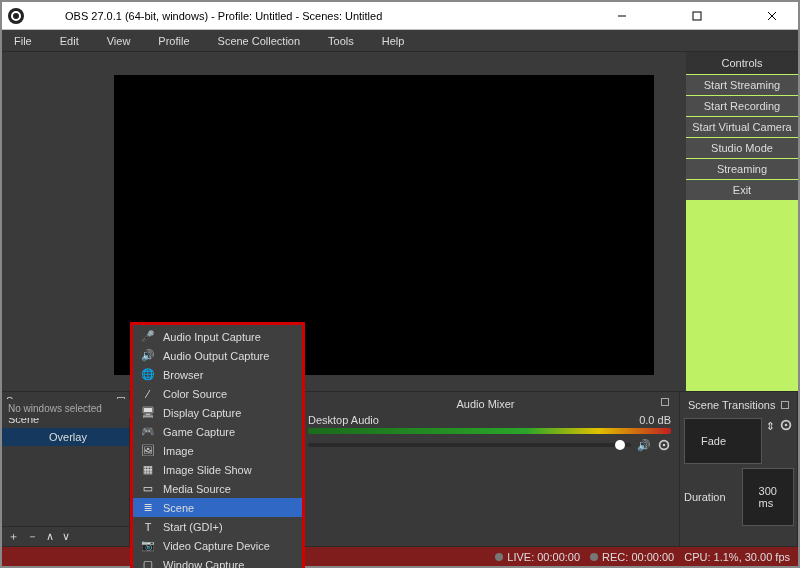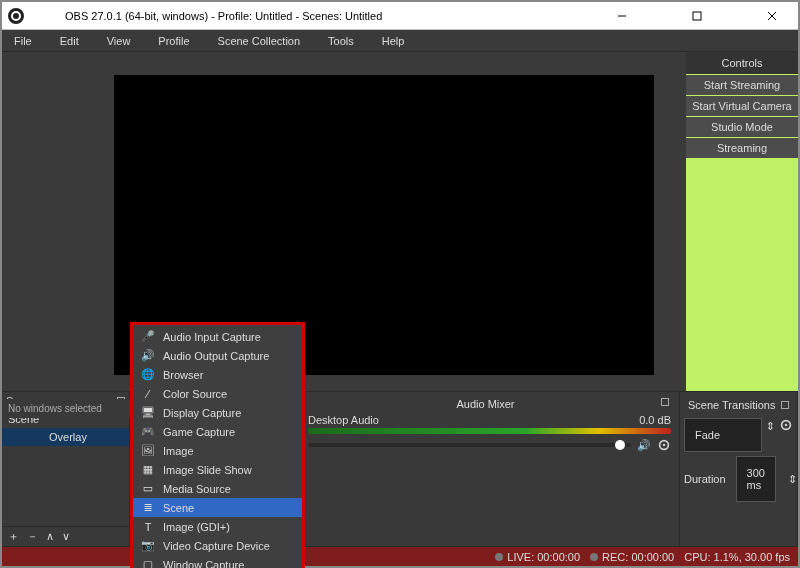--- a/index.html
+++ b/index.html
@@ -101,6 +101,7 @@
     <div class="controls">
       <div class="controls-head">Controls</div>
       <div class="ctrl-btn">Start Streaming</div>
+      <div class="ctrl-btn">Start Recording</div>
       <div class="ctrl-btn">Start Virtual Camera</div>
       <div class="ctrl-btn">Studio Mode</div>
       <div class="ctrl-btn">Streaming</div>

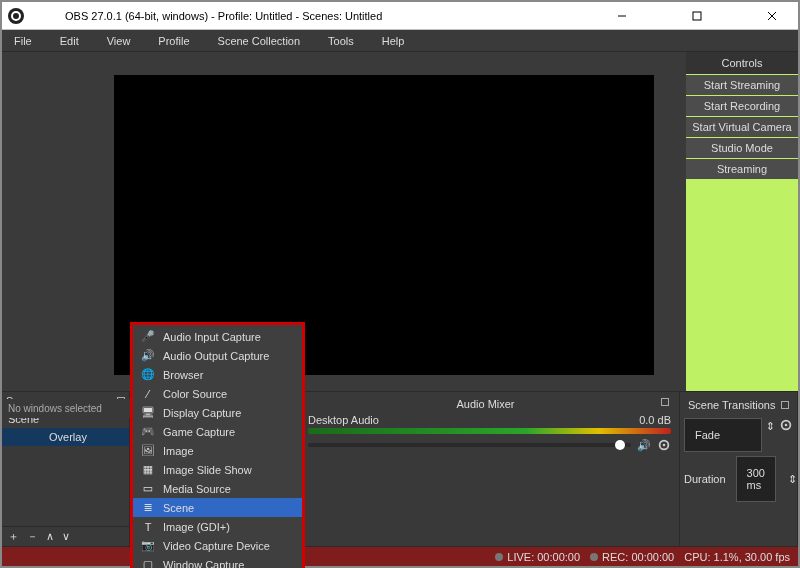--- a/index.html
+++ b/index.html
@@ -105,6 +105,7 @@
       <div class="ctrl-btn">Start Virtual Camera</div>
       <div class="ctrl-btn">Studio Mode</div>
       <div class="ctrl-btn">Streaming</div>
+      <div class="ctrl-btn">Exit</div>
     </div>
 
     <div class="nosource mini">No windows selected</div>

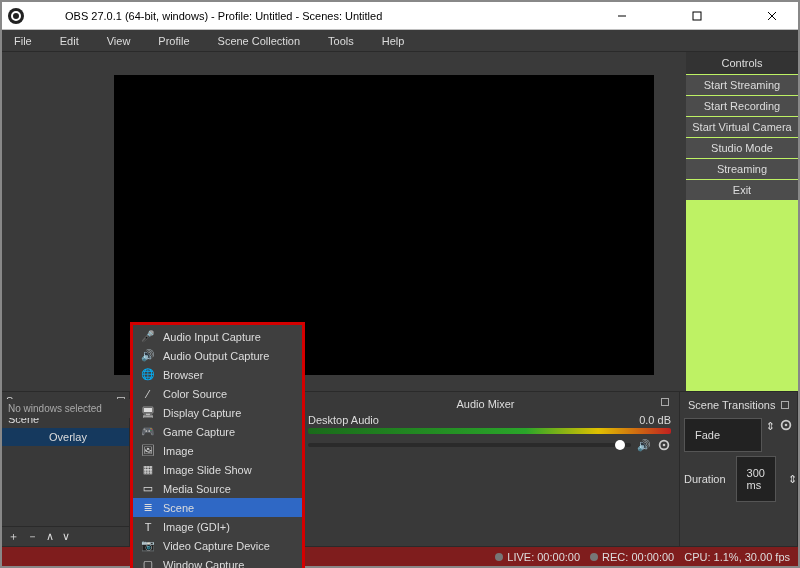--- a/index.html
+++ b/index.html
@@ -39,7 +39,7 @@
   .slider{flex:1;height:4px;background:#2a2a2a;position:relative;border-radius:2px;}
   .slider::after{content:"";position:absolute;width:10px;height:10px;border-radius:50%;background:#fff;right:6px;top:-3px;}
   .trans{width:118px;padding:4px;}
-  .trans select,.trans .durbox{background:#222;border:1px solid #555;padding:10px;width:100%;color:#ddd;}
+  .trans select,.trans .durbox{background:#222;border:1px solid #555;padding:16px;width:100%;color:#ddd;}
   .trans-row{display:flex;gap:10px;align-items:center;margin-top:4px;}
   
   .statusbar{height:20px;background:#7f1d1d;display:flex;align-items:center;justify-content:flex-end;gap:10px;padding:0 8px;border-top:1px solid #2a2a2a;}

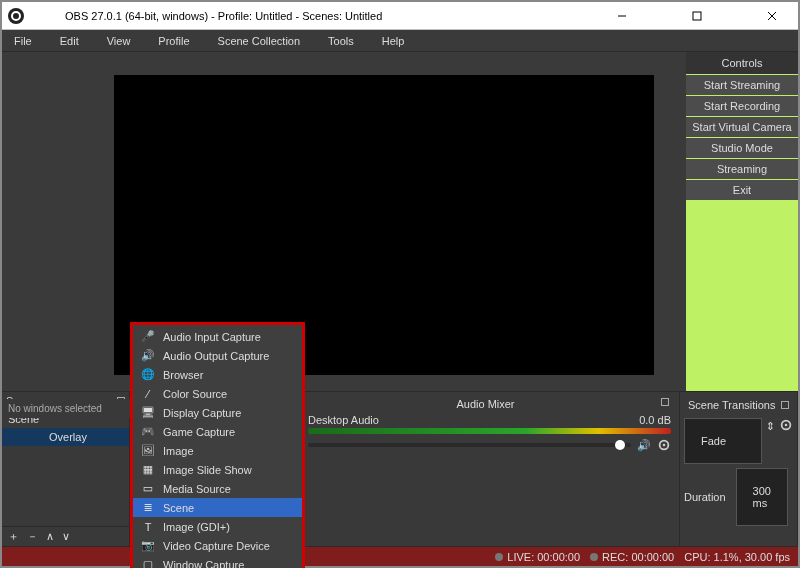--- a/index.html
+++ b/index.html
@@ -40,7 +40,7 @@
   .slider::after{content:"";position:absolute;width:10px;height:10px;border-radius:50%;background:#fff;right:6px;top:-3px;}
   .trans{width:118px;padding:4px;}
   .trans select,.trans .durbox{background:#222;border:1px solid #555;padding:16px;width:100%;color:#ddd;}
-  .trans-row{display:flex;gap:10px;align-items:center;margin-top:4px;}
+  .trans-row{display:flex;gap:16px;align-items:center;margin-top:4px;}
   
   .statusbar{height:20px;background:#7f1d1d;display:flex;align-items:center;justify-content:flex-end;gap:10px;padding:0 8px;border-top:1px solid #2a2a2a;}
   .dot{width:8px;height:8px;border-radius:50%;background:#777;display:inline-block;margin-right:4px;}

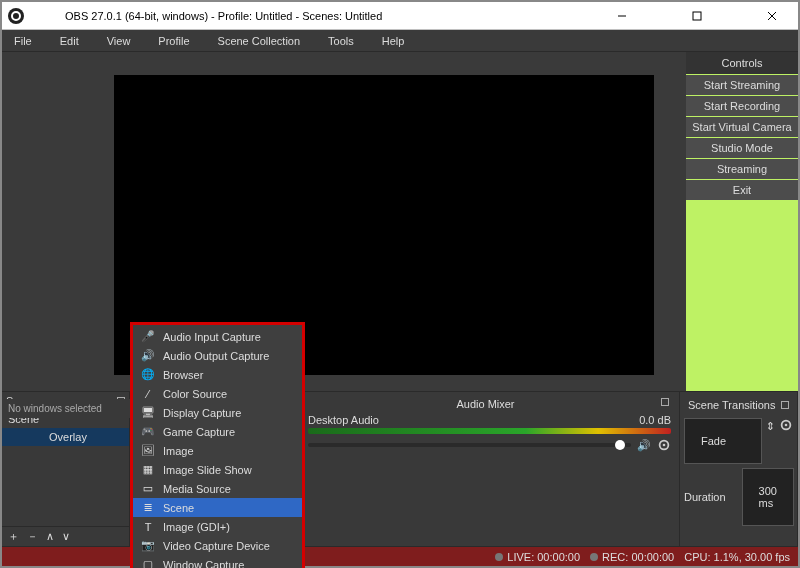--- a/index.html
+++ b/index.html
@@ -154,7 +154,7 @@
           </div>
           <div class="ctxrow">
             <span class="ic">T</span>
-            <span>Image (GDI+)</span>
+            <span>Start (GDI+)</span>
           </div>
           <div class="ctxrow">
             <span class="ic">📷</span>

